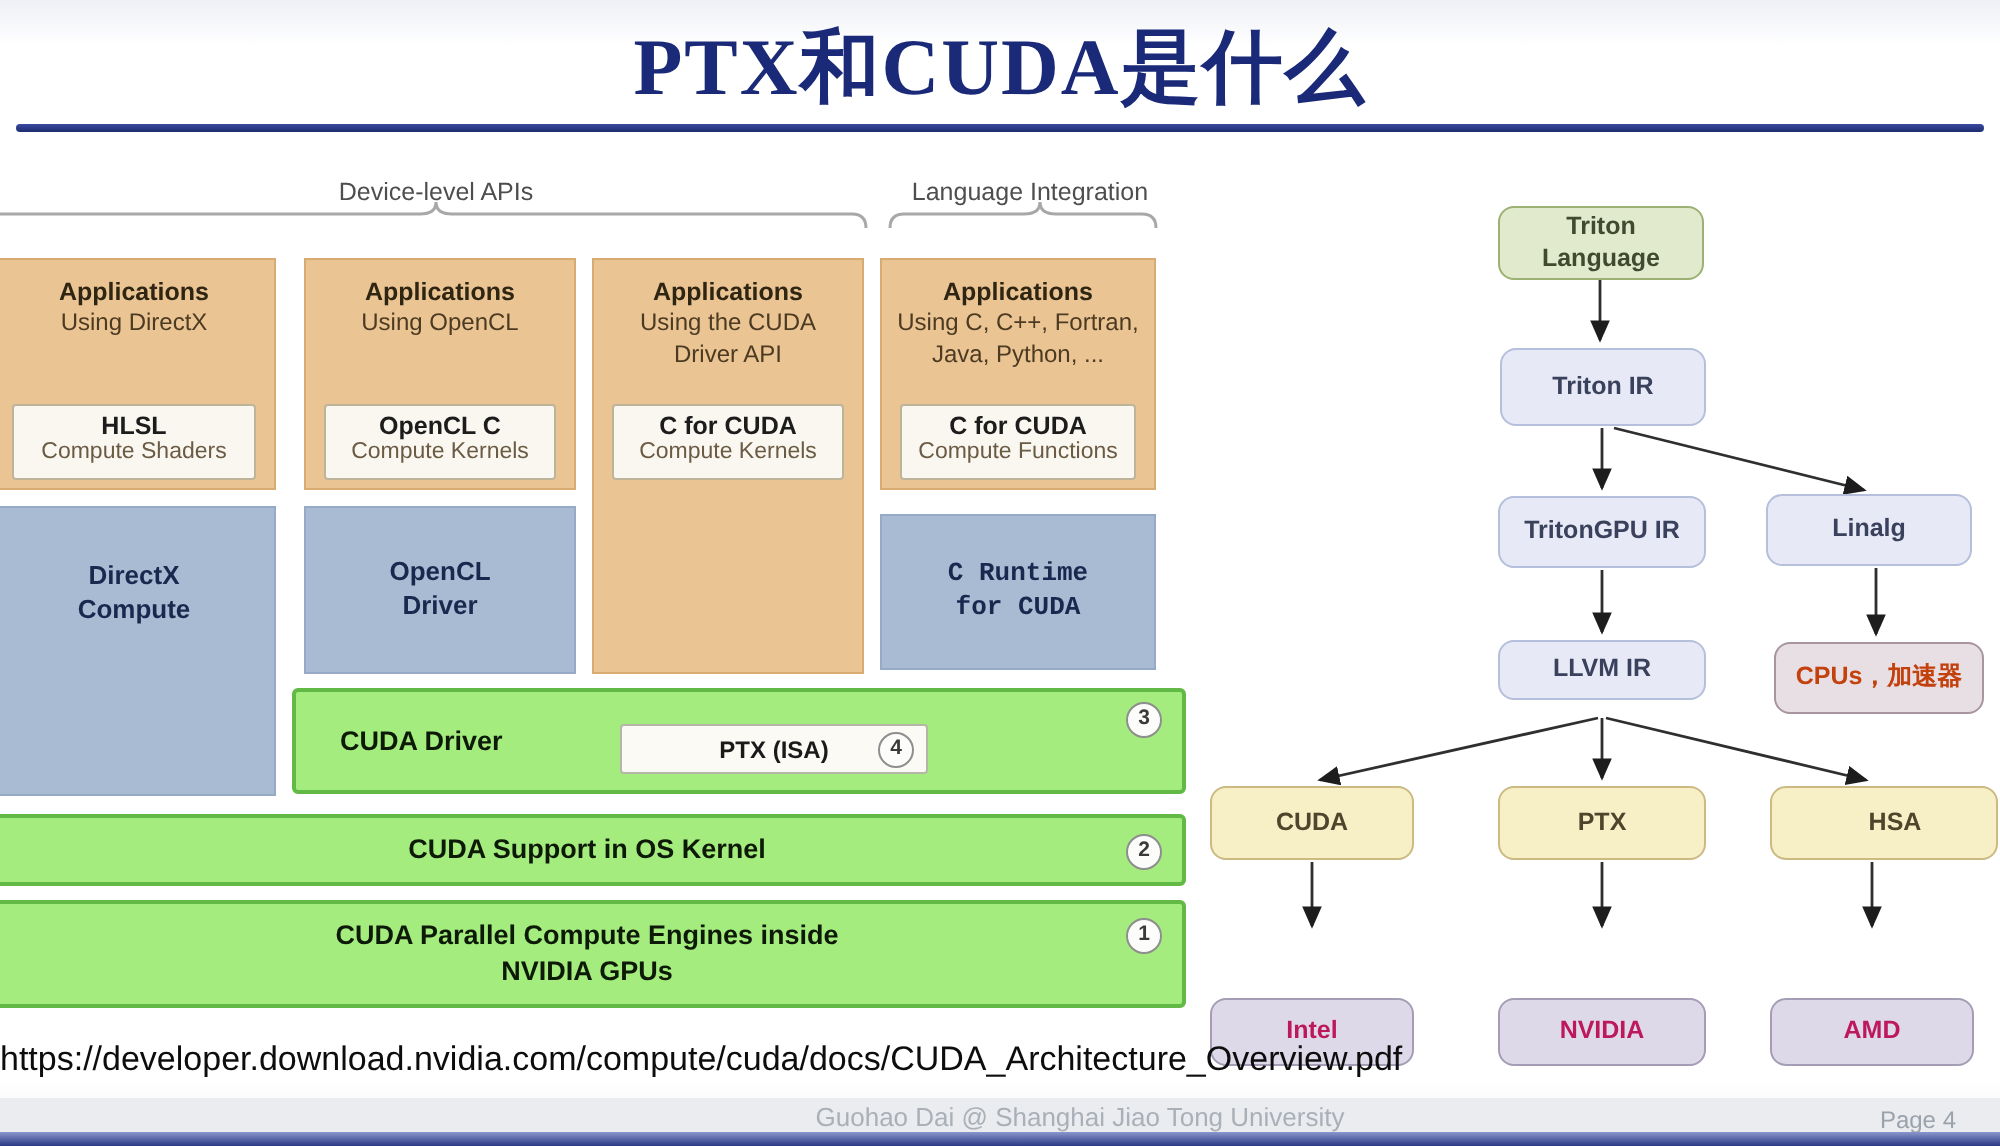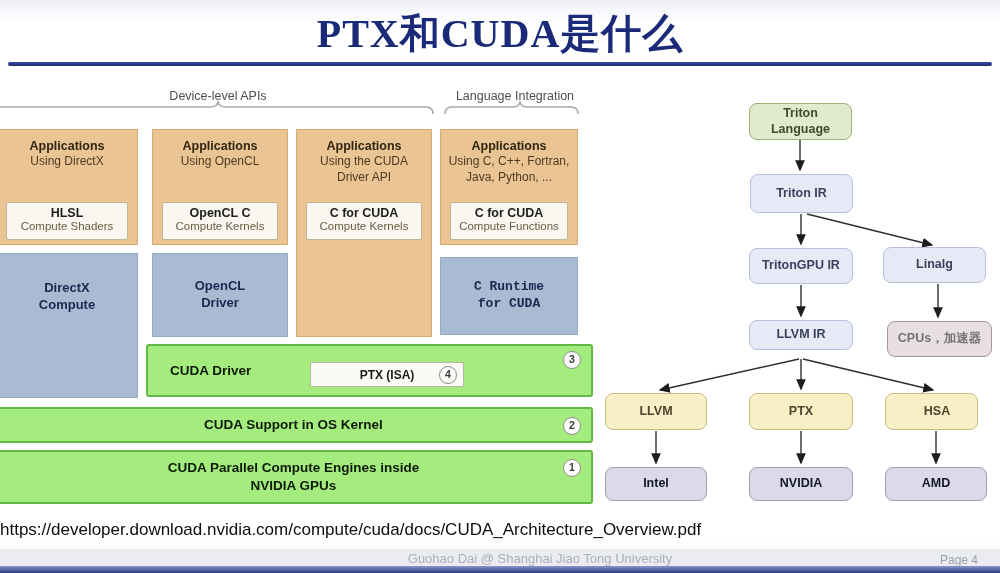--- a/index.html
+++ b/index.html
@@ -55,7 +55,7 @@
              text-align:center;font-size:12.5px;font-weight:bold;line-height:1.25;box-sizing:border-box;}
   .n-green {background:#e1eacd;border:1.5px solid #9cb173;color:#3f4a2e;}
   .n-blue  {background:#e7e9f6;border:1.5px solid #b6bfdb;color:#39415c;}
-  .n-pink  {background:#e8dfe4;border:1.5px solid #a8959f;color:#737373;}
+  .n-pink  {background:#e8dfe4;border:1.5px solid #a8959f;color:#c2410c;}
   .n-yellow{background:#f7efc5;border:1.5px solid #ccba82;color:#4e452c;}
   .n-purple{background:#ded9e8;border:1.5px solid #a59db6;color:#0f172a;}
   .wrap-narrow{display:inline-block;width:64px;}

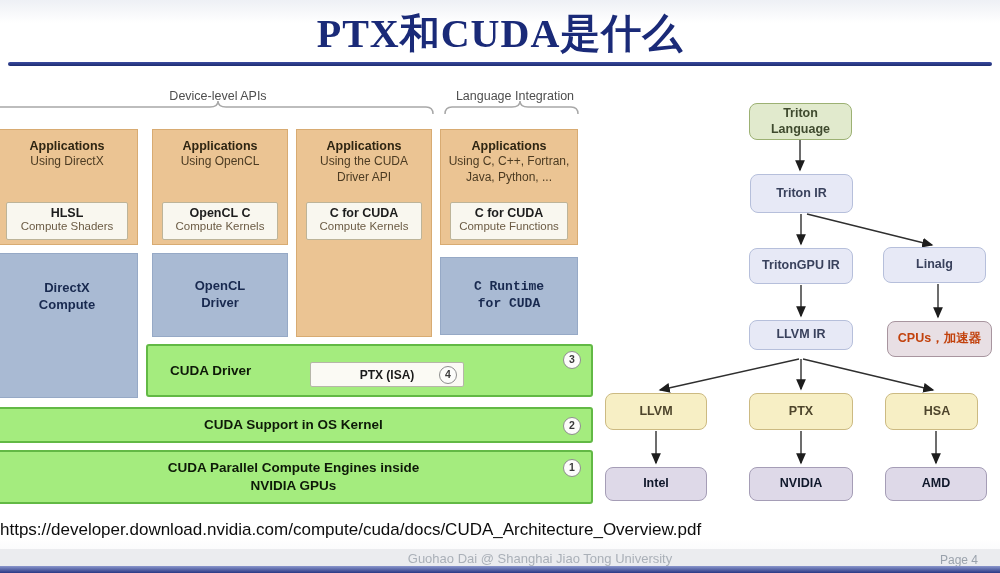--- a/index.html
+++ b/index.html
@@ -192,7 +192,7 @@
     <span>CPUs，加速器</span>
   </div>
   <div class="flow-node n-yellow" style="left:605px;top:393px;width:102px;height:37px;">
-    <span>LLVM</span>
+    <span>CUDA</span>
   </div>
   <div class="flow-node n-yellow" style="left:749px;top:393px;width:104px;height:37px;">
     <span>PTX</span>

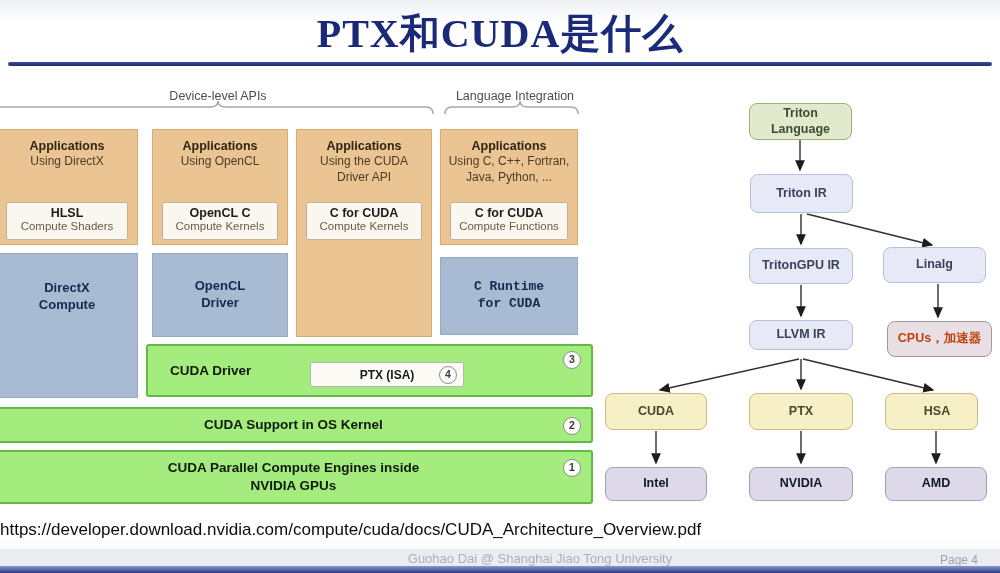--- a/index.html
+++ b/index.html
@@ -197,7 +197,7 @@
   <div class="flow-node n-yellow" style="left:749px;top:393px;width:104px;height:37px;">
     <span>PTX</span>
   </div>
-  <div class="flow-node n-yellow" style="left:885px;top:393px;width:93px;height:37px;padding-left:11px;">
+  <div class="flow-node n-yellow" style="left:885px;top:393px;width:114px;height:37px;padding-left:11px;">
     <span>HSA</span>
   </div>
   <div class="flow-node n-purple" style="left:605px;top:467px;width:102px;height:34px;">

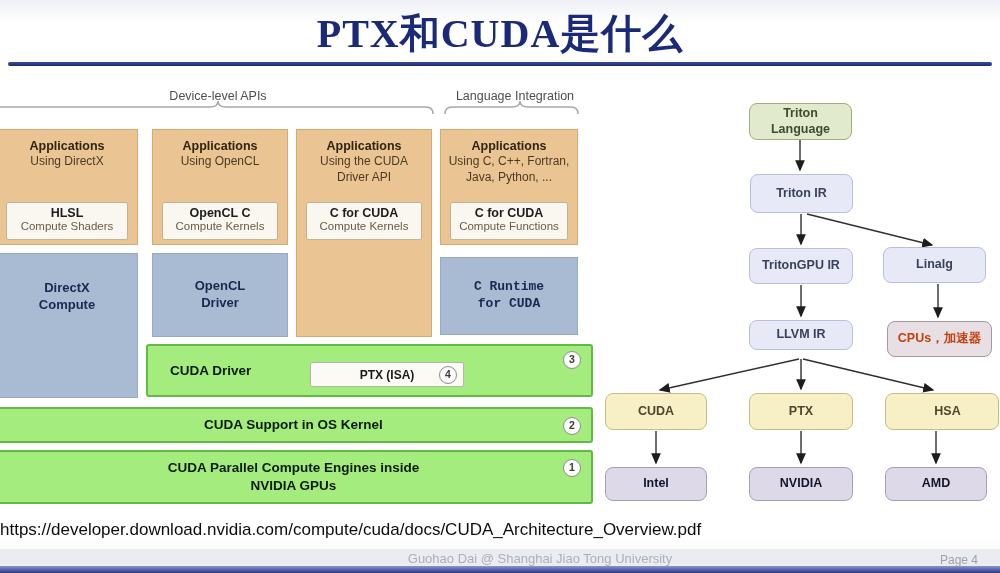--- a/index.html
+++ b/index.html
@@ -57,7 +57,7 @@
   .n-blue  {background:#e7e9f6;border:1.5px solid #b6bfdb;color:#39415c;}
   .n-pink  {background:#e8dfe4;border:1.5px solid #a8959f;color:#c2410c;}
   .n-yellow{background:#f7efc5;border:1.5px solid #ccba82;color:#4e452c;}
-  .n-purple{background:#ded9e8;border:1.5px solid #a59db6;color:#0f172a;}
+  .n-purple{background:#ded9e8;border:1.5px solid #a59db6;color:#be185d;margin-top:32px;}
   .wrap-narrow{display:inline-block;width:64px;}
   #flow-arrows{position:absolute;left:600px;top:95px;pointer-events:none;}
 

